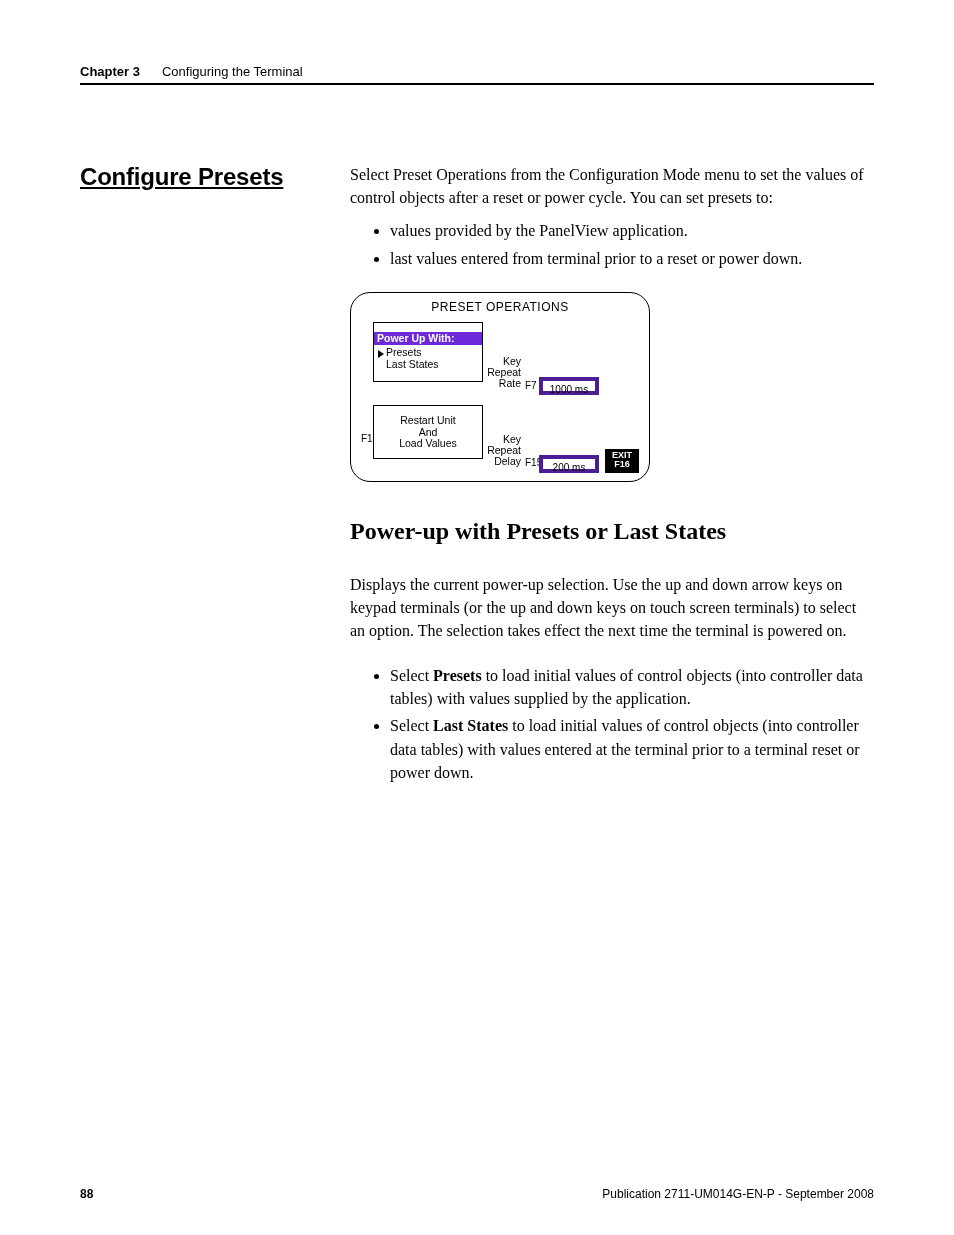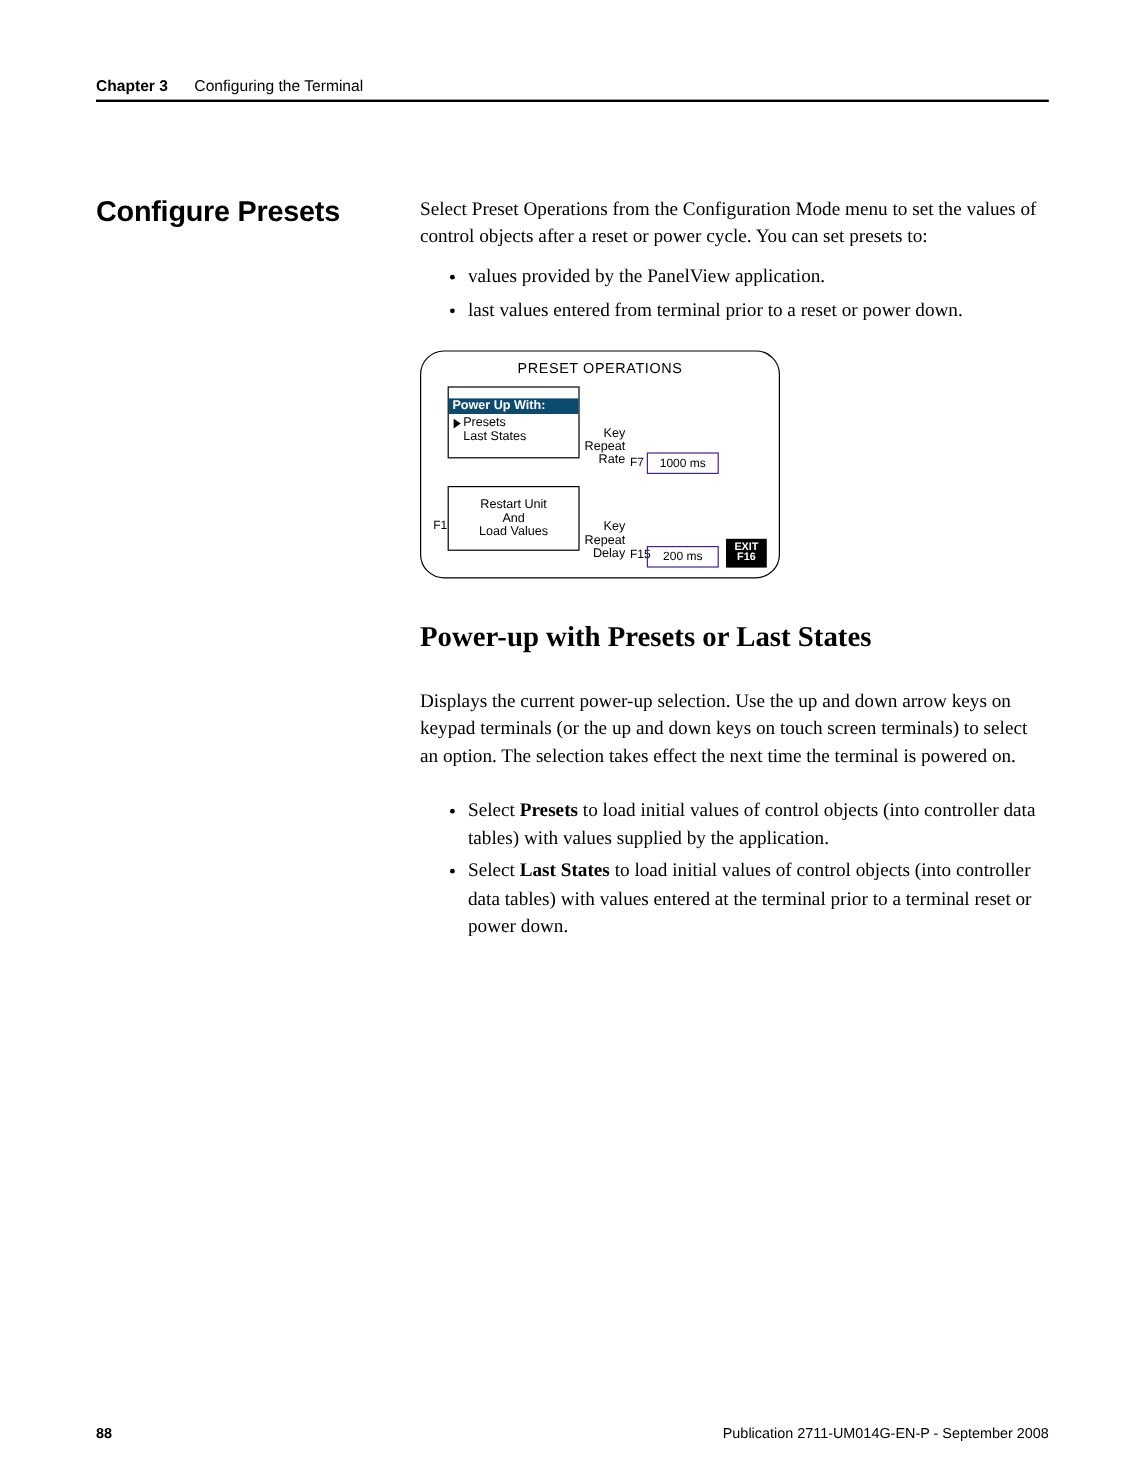--- a/index.html
+++ b/index.html
@@ -40,6 +40,7 @@
     font-weight: 700;
     font-stretch: condensed;
     letter-spacing: -0.2px;
+    text-decoration: underline;
   }
 
   .maincol {

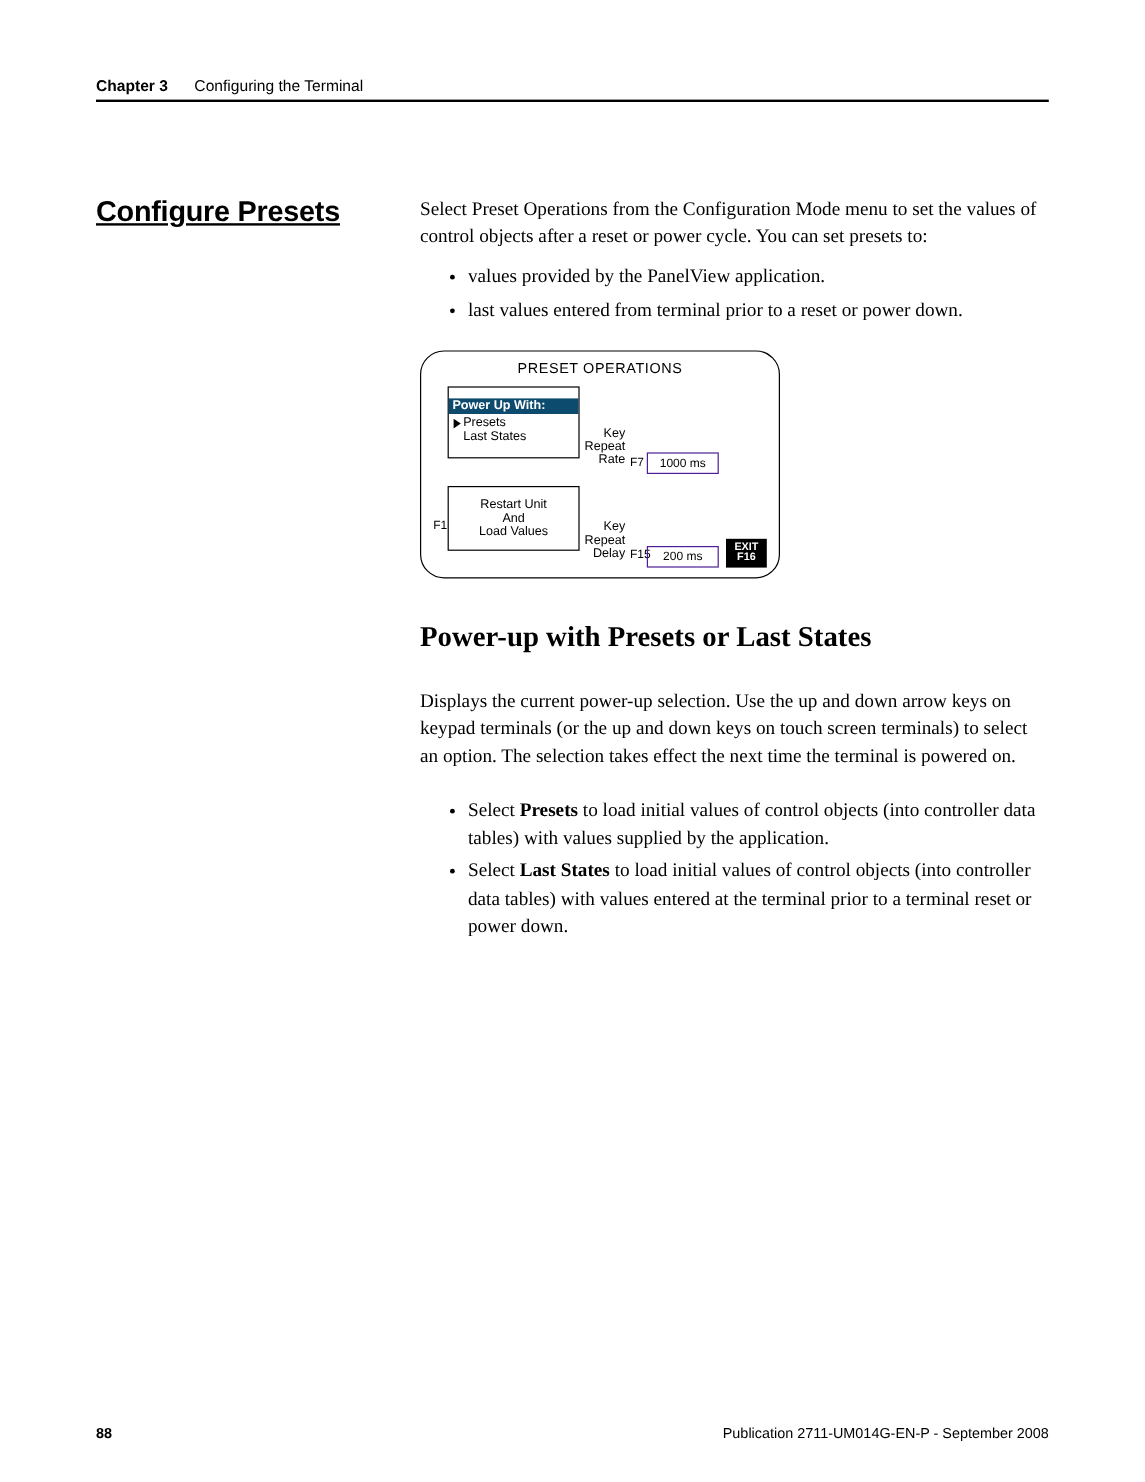--- a/index.html
+++ b/index.html
@@ -118,7 +118,7 @@
     justify-content: center;
   }
   .panel .hdr {
-    background: #0c4a6e;
+    background: #6d28d9;
     color: #fff;
     font-weight: 700;
     padding: 1px 3px;

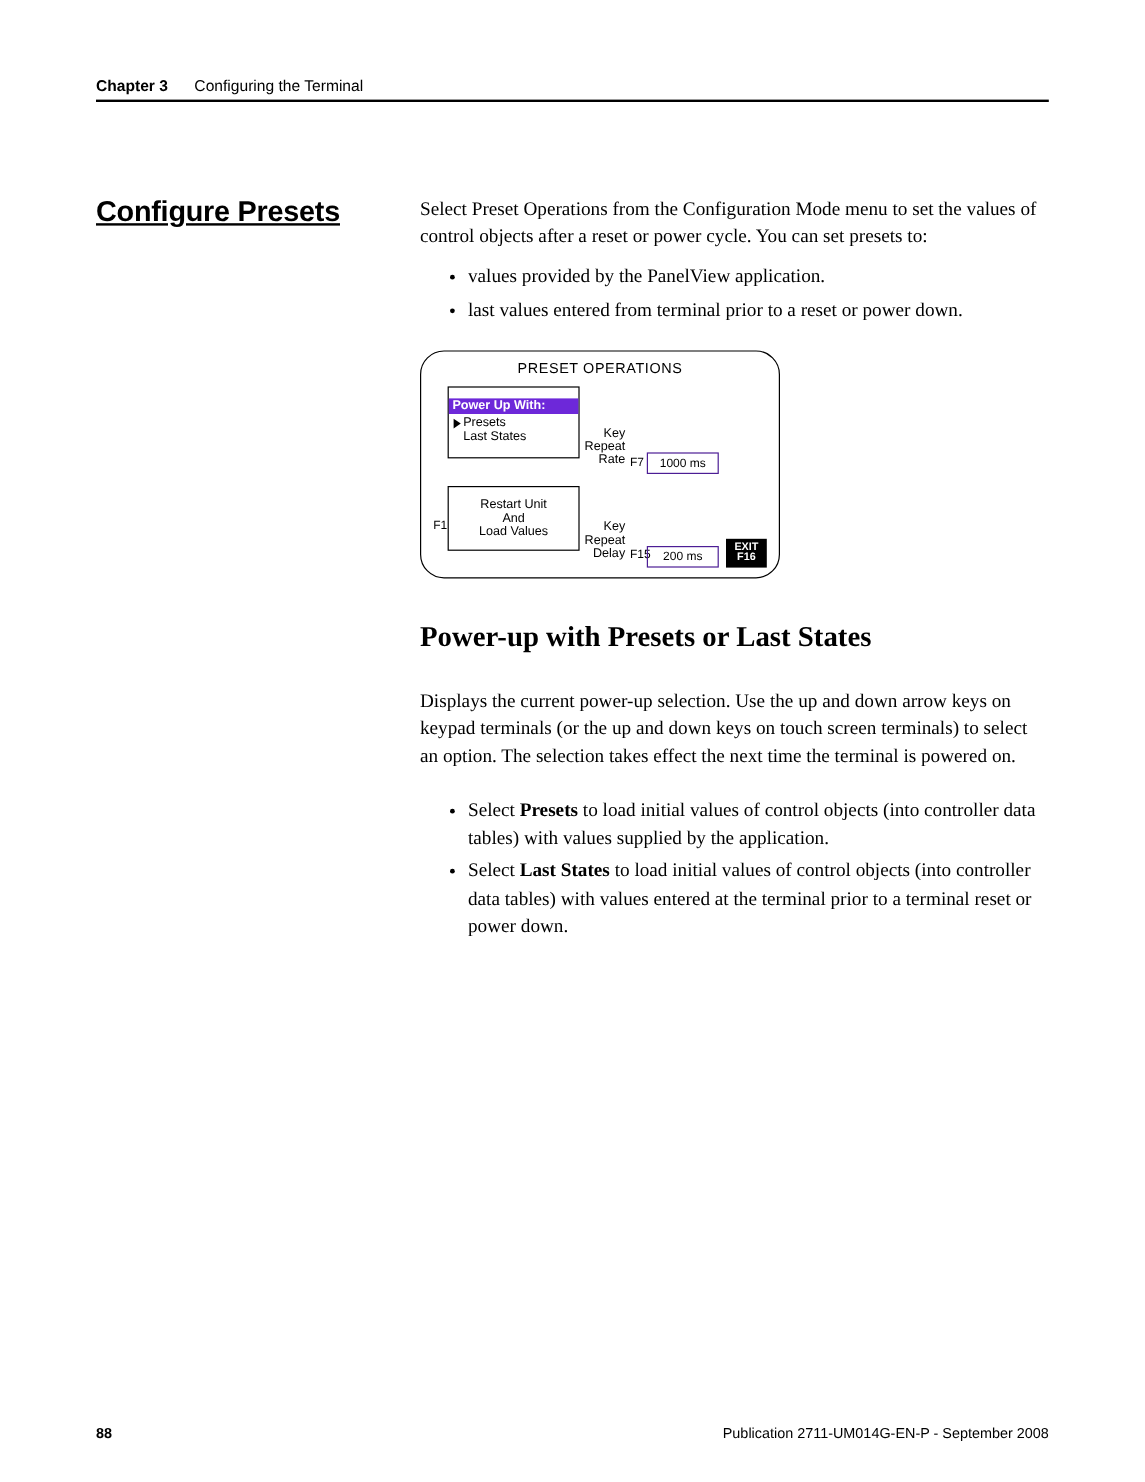--- a/index.html
+++ b/index.html
@@ -144,7 +144,7 @@
     font-stretch: condensed;
   }
   .small-box {
-    border: 1px solid #4c1d95;
+    border: 4px solid #4c1d95;
     font-size: 10px;
     text-align: center;
     padding: 2px 2px;

